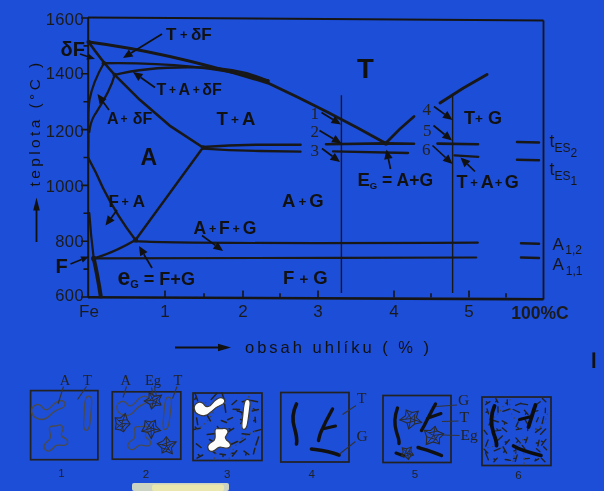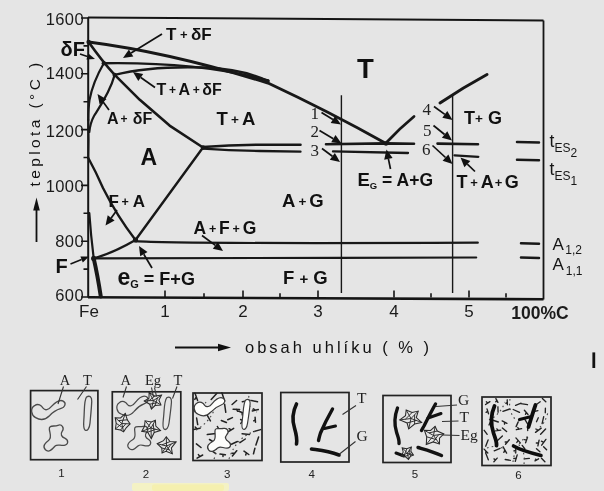--- a/index.html
+++ b/index.html
@@ -3,7 +3,7 @@
 <meta charset="utf-8">
 <style>
 html,body{margin:0;padding:0;background:#ffffff;}
-#wrap{position:relative;width:604px;height:491px;background:#e5e5e5;overflow:hidden;}
+#wrap{position:relative;width:604px;height:491px;background:#1d4ed8;overflow:hidden;}
 </style>
 </head>
 <body>

